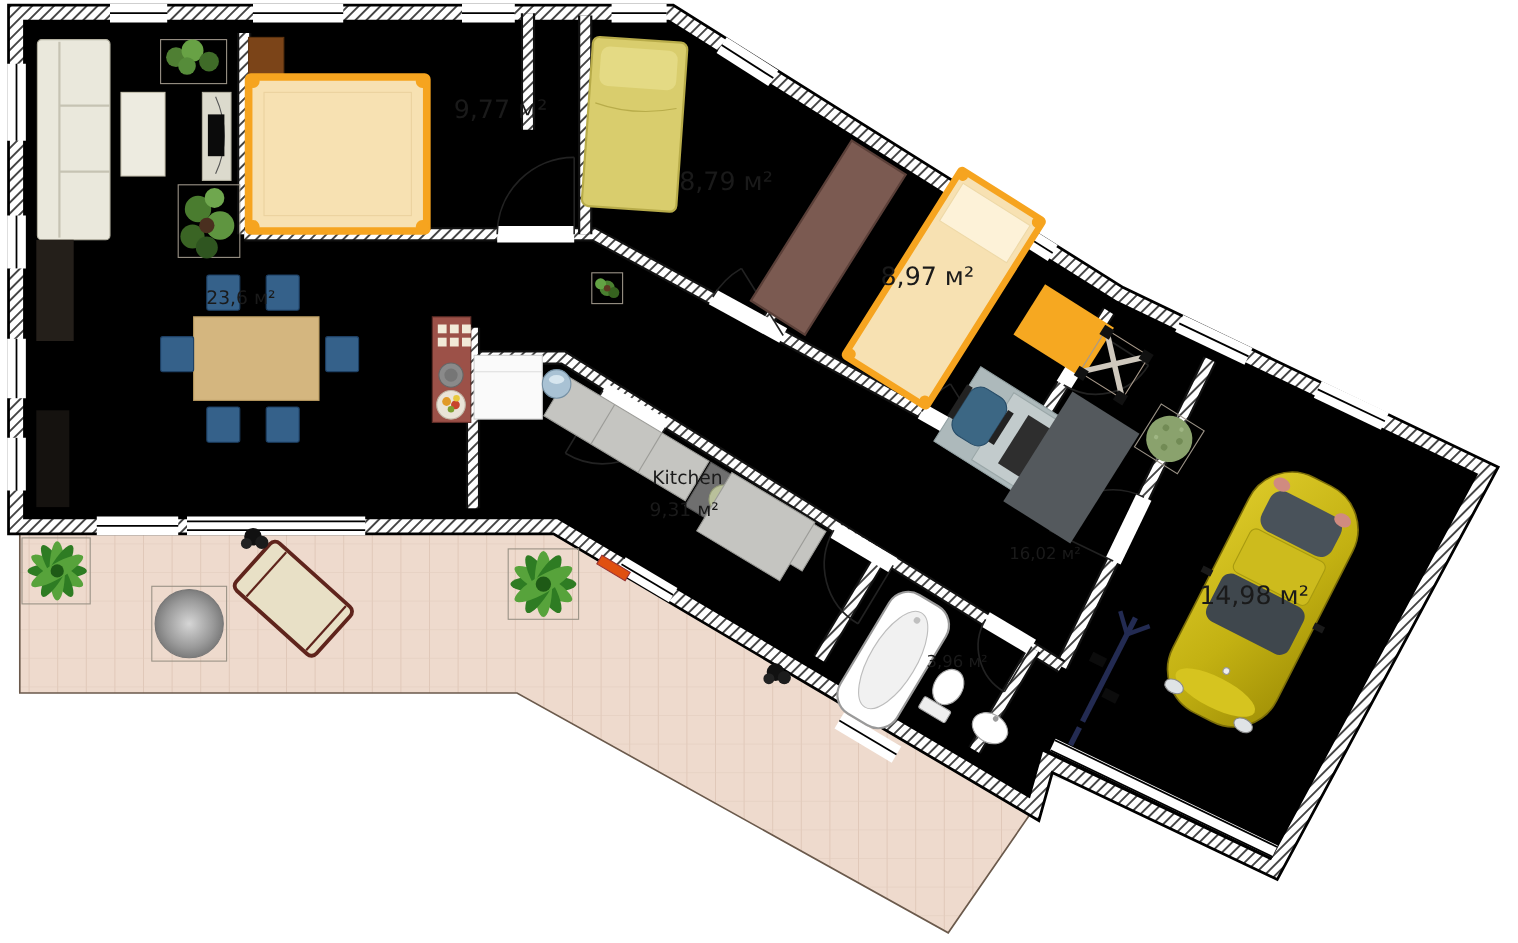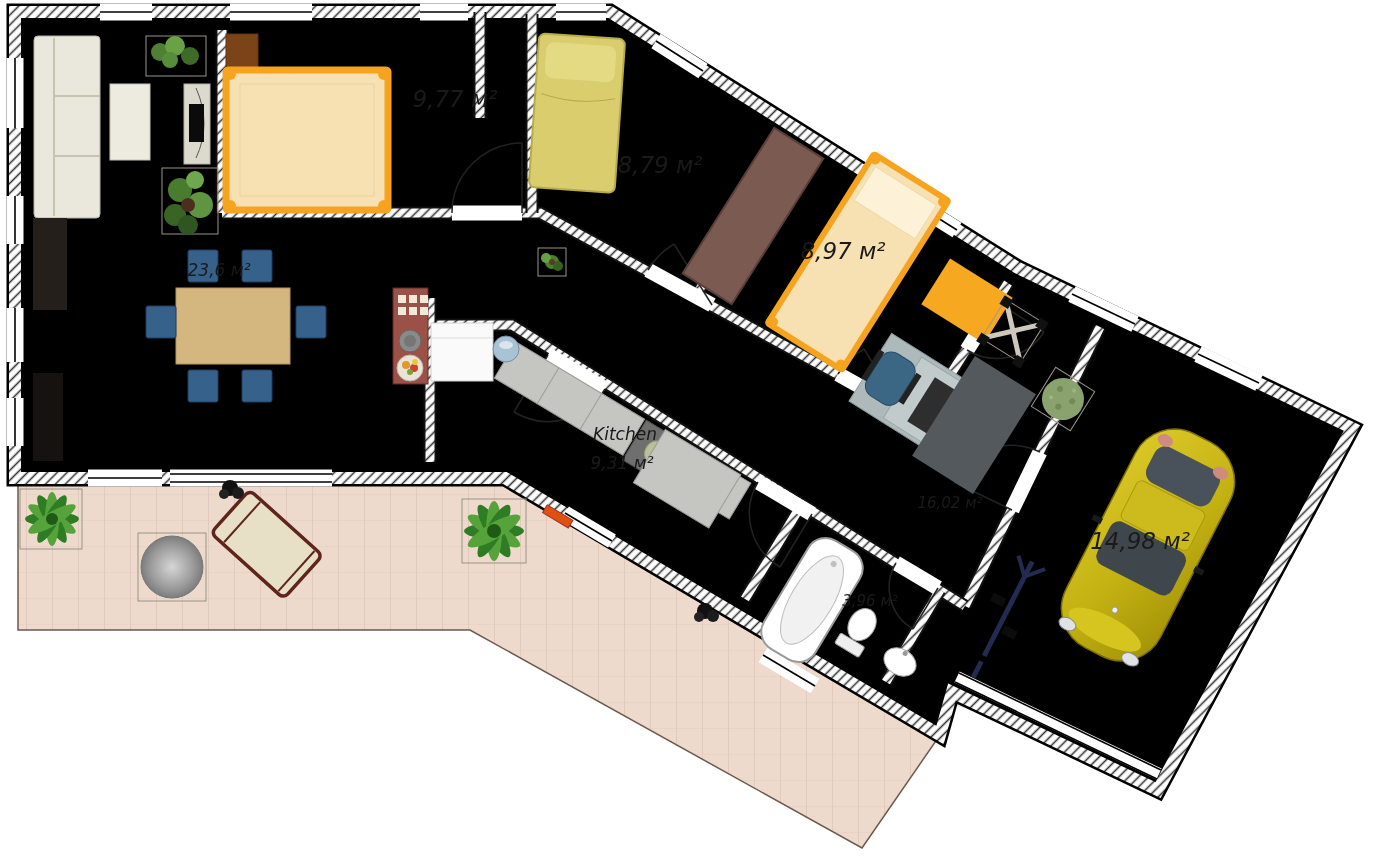--- a/index.html
+++ b/index.html
@@ -4,7 +4,7 @@
 <title>Floor plan</title>
 <style>
   html,body{margin:0;padding:0;background:#ffffff;font-family:"DejaVu Sans",sans-serif;}
-  .stage{position:relative;width:1380px;height:857px;background:#ffffff;overflow:hidden;font-style:italic;}
+  .stage{position:relative;width:1380px;height:857px;background:#ffffff;overflow:hidden;}
   svg{position:absolute;left:0;top:0;}
   text{fill:#1a1a1a;}
   .lblBig{font-size:23px;}

